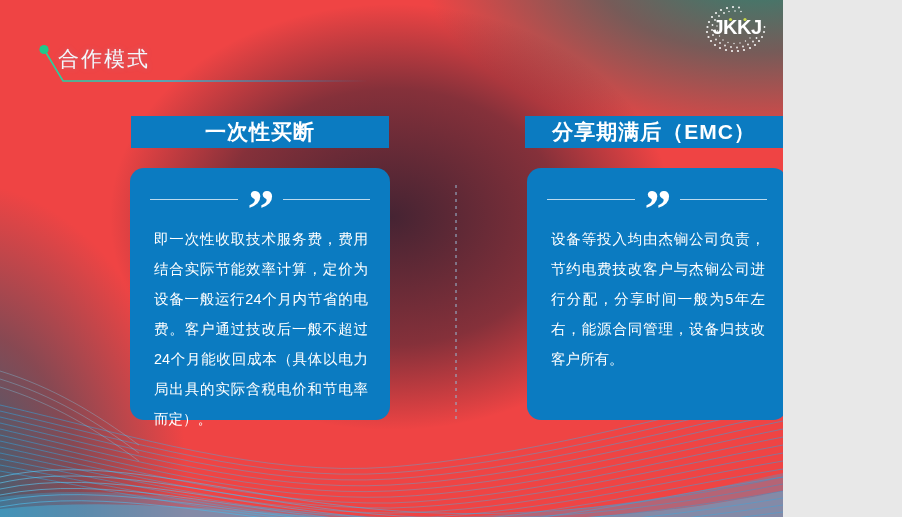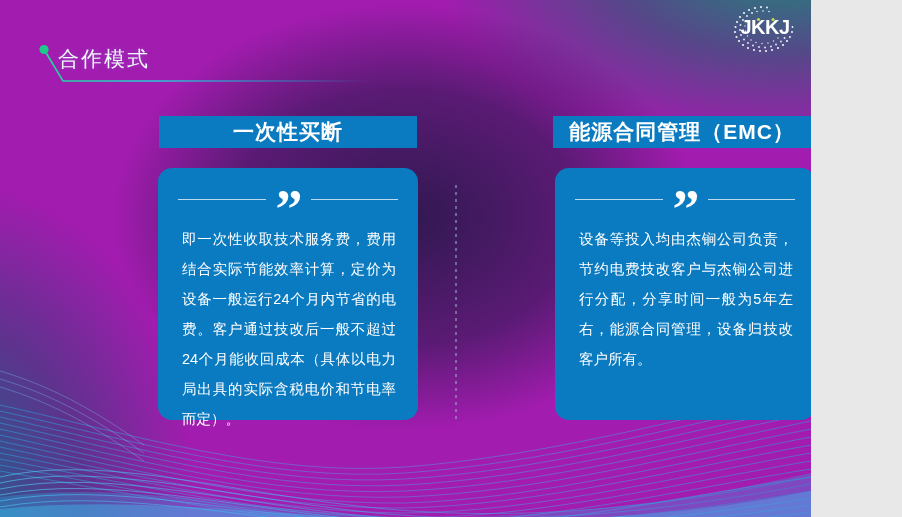--- a/index.html
+++ b/index.html
@@ -13,8 +13,7 @@
     height: 517px;
     overflow: hidden;
     font-family: "Liberation Sans", "DejaVu Sans", sans-serif;
-    background: #a21caf;
-    padding-left: 28px;
+    background: #ef4444;
   }
   
   .bg-base {

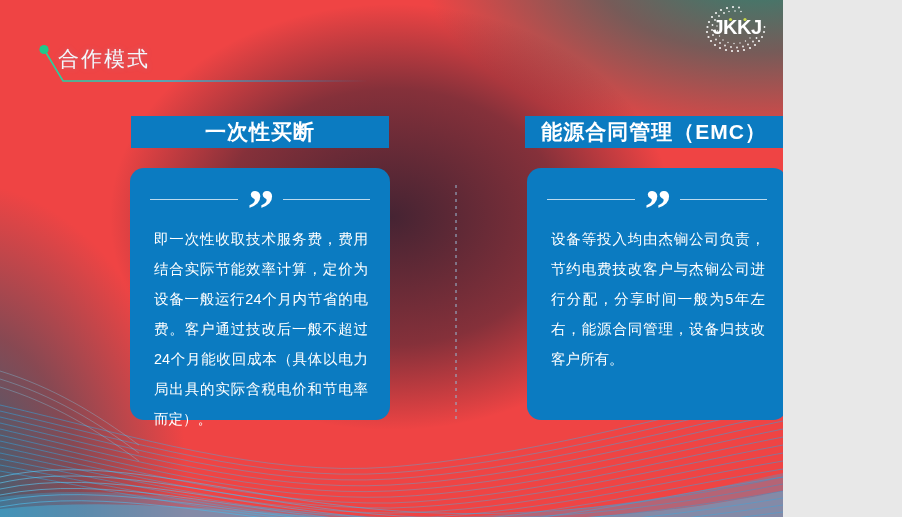--- a/index.html
+++ b/index.html
@@ -312,7 +312,7 @@
   </div>
 
   <div class="card">
-    <div class="card-header" style="left:525px; top:116px; width:258px;">能源合同管理（EMC）</div>
+    <div class="card-header" style="left:525px; top:116px; width:258px;">分享期满后（EMC）</div>
     <div class="card-body" style="left:527px; top:168px; width:260px; height:252px;">
       <div class="quote-row">
         <span class="quote-line"></span>

